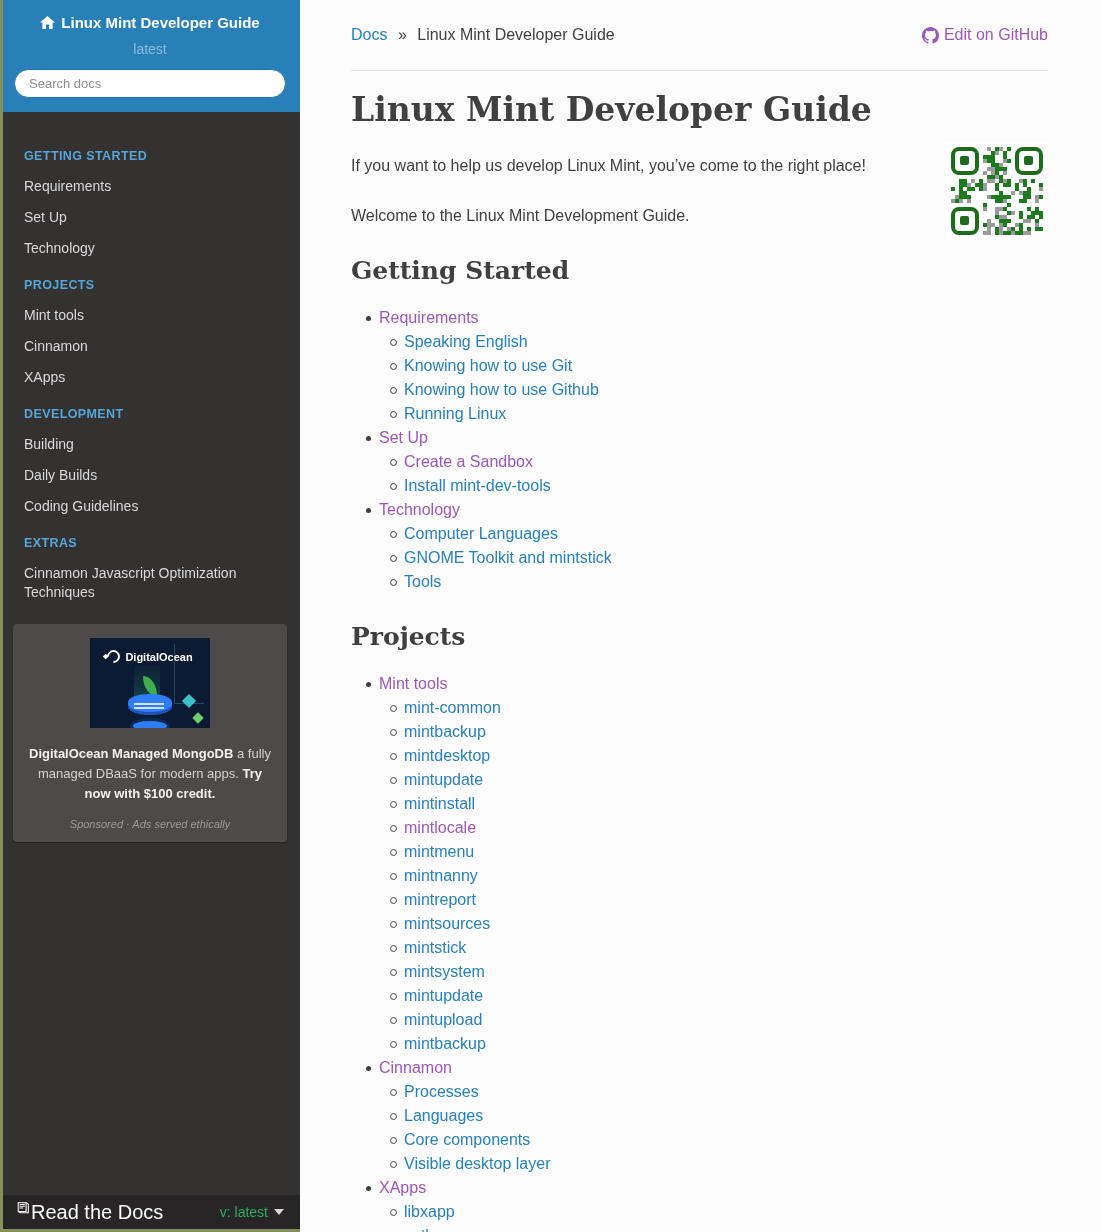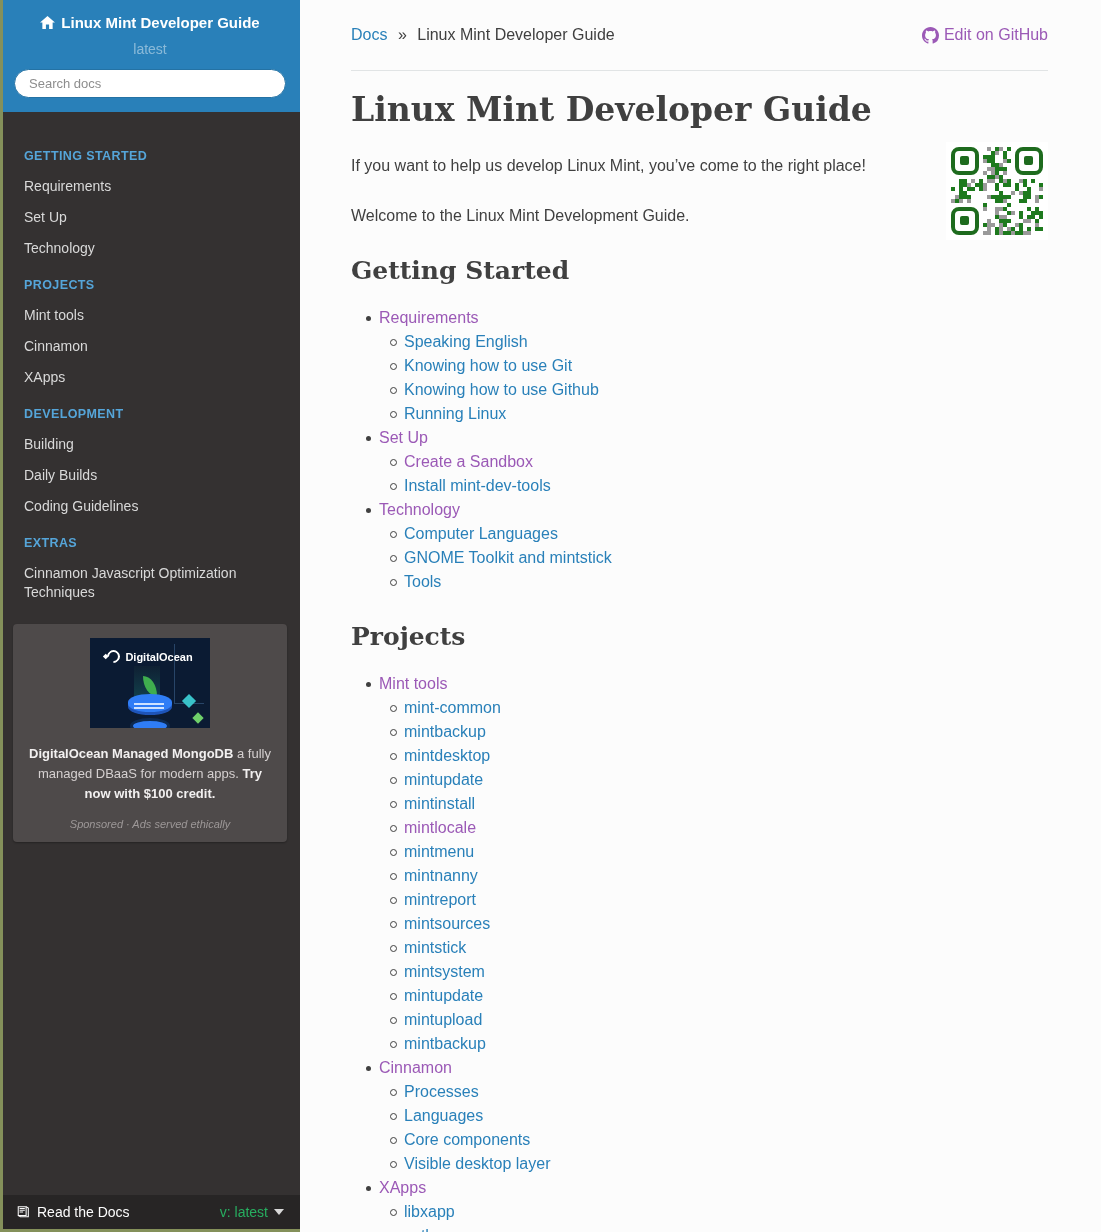--- a/index.html
+++ b/index.html
@@ -59,7 +59,7 @@
     display:flex; align-items:center; justify-content:space-between; padding:0 16px;
     border-bottom:3px solid #84905a;
   }
-  .rtd-label { color:#fcfcfc; font-size:14px; display:inline-flex; align-items:center; gap:6px; cursor:pointer; }
+  .rtd-label { color:#fcfcfc; font-size:20px; display:inline-flex; gap:0; cursor:pointer; }
   .ver-toggle { color:#27ae60; font-size:14px; display:inline-flex; align-items:center; gap:6px; cursor:pointer; }
   .caret-down { width:0; height:0; border-left:5px solid transparent; border-right:5px solid transparent; border-top:6px solid #d9d9d9; }
 

